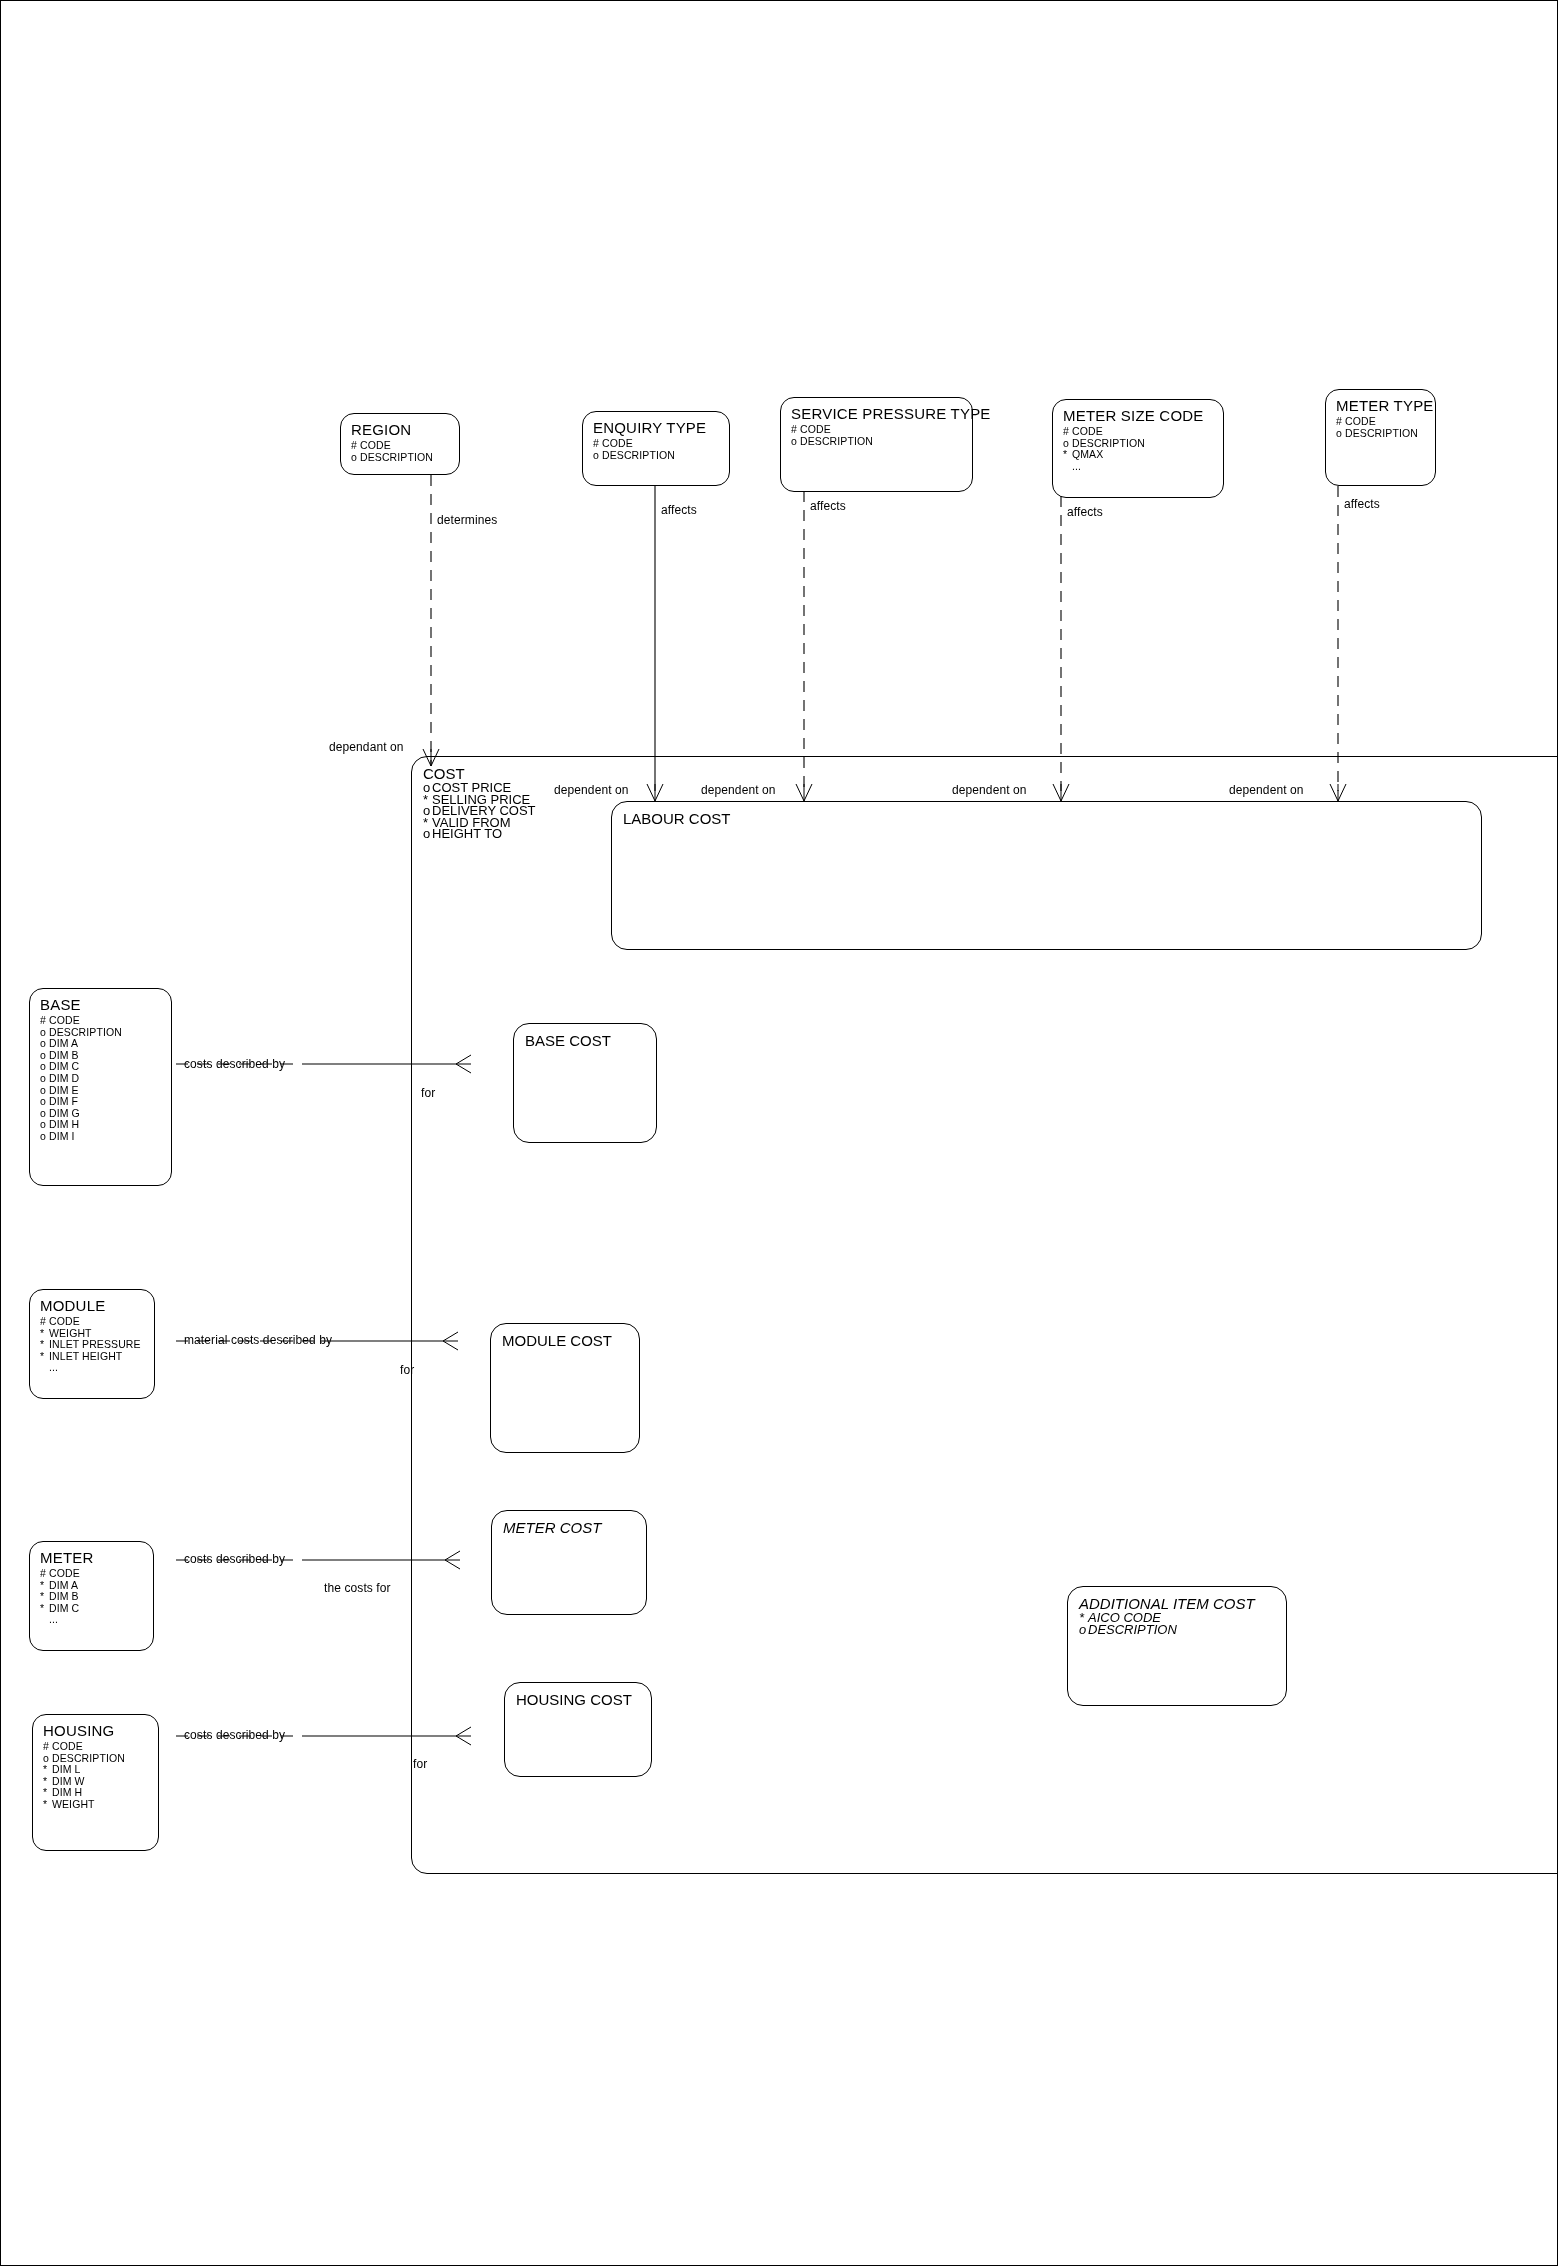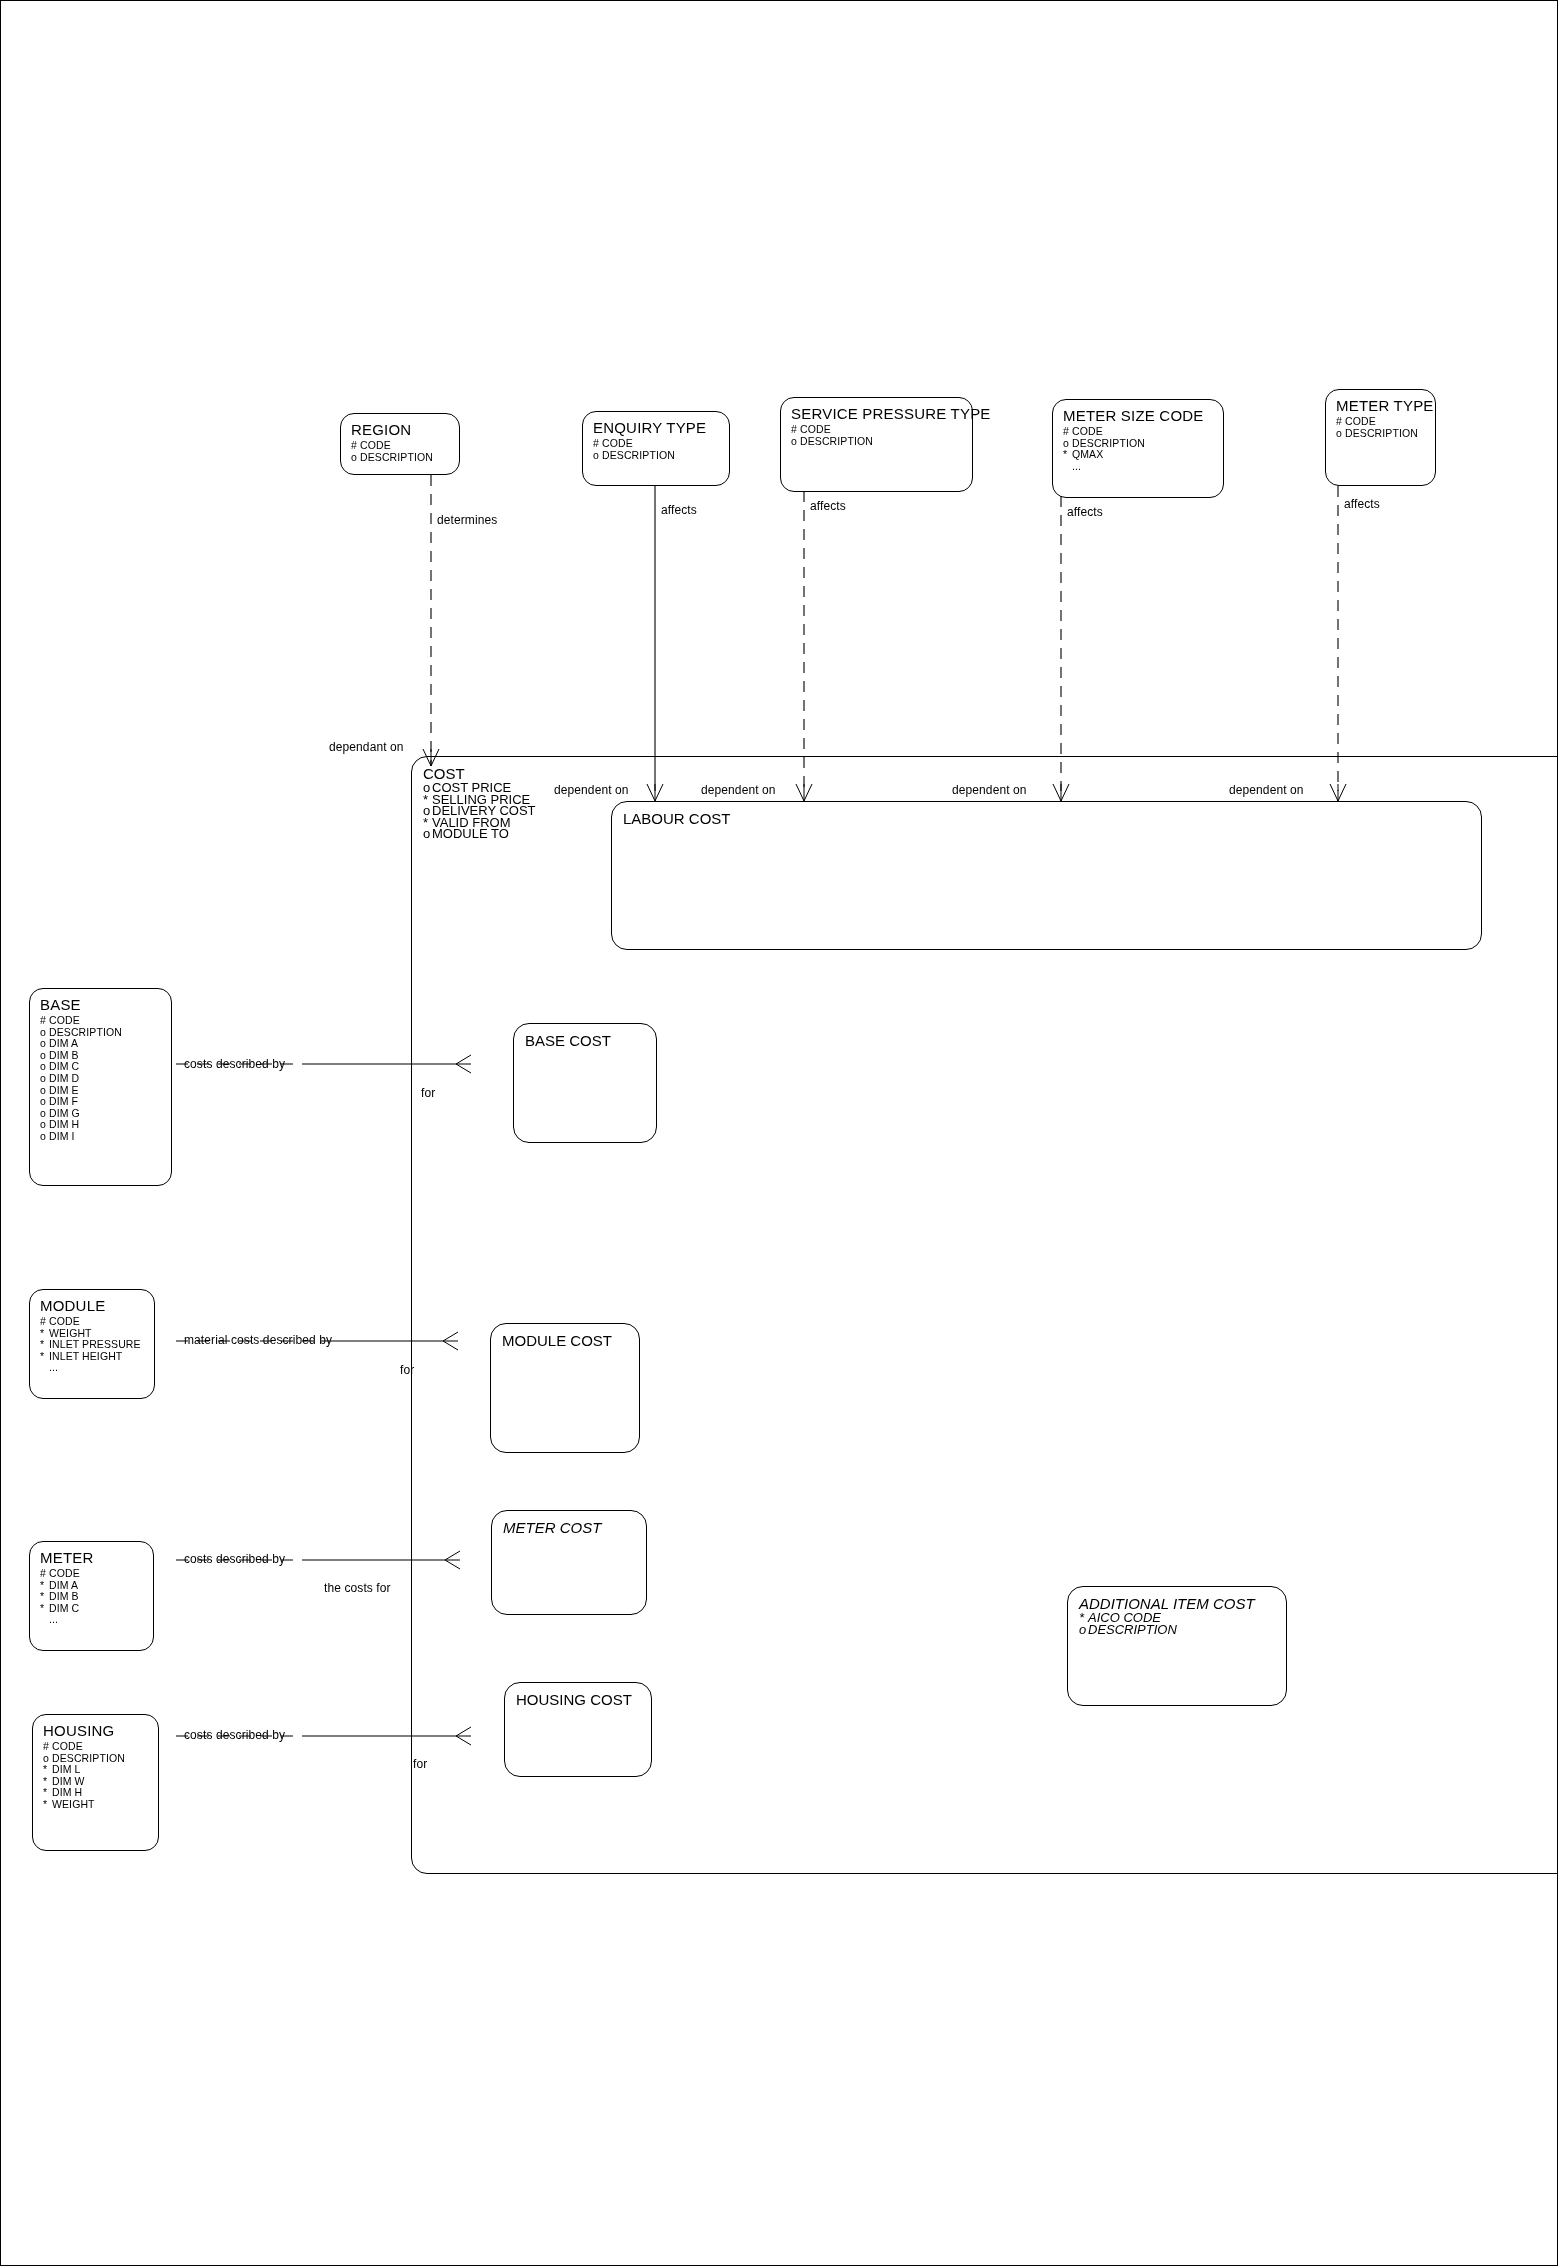--- a/index.html
+++ b/index.html
@@ -151,7 +151,7 @@
       <div class="attr"><span class="marker">*</span><span>SELLING PRICE</span></div>
       <div class="attr"><span class="marker">o</span><span>DELIVERY COST</span></div>
       <div class="attr"><span class="marker">*</span><span>VALID FROM</span></div>
-      <div class="attr"><span class="marker">o</span><span>MODULE TO</span></div>
+      <div class="attr"><span class="marker">o</span><span>HEIGHT TO</span></div>
     </div>
   </div>
 

